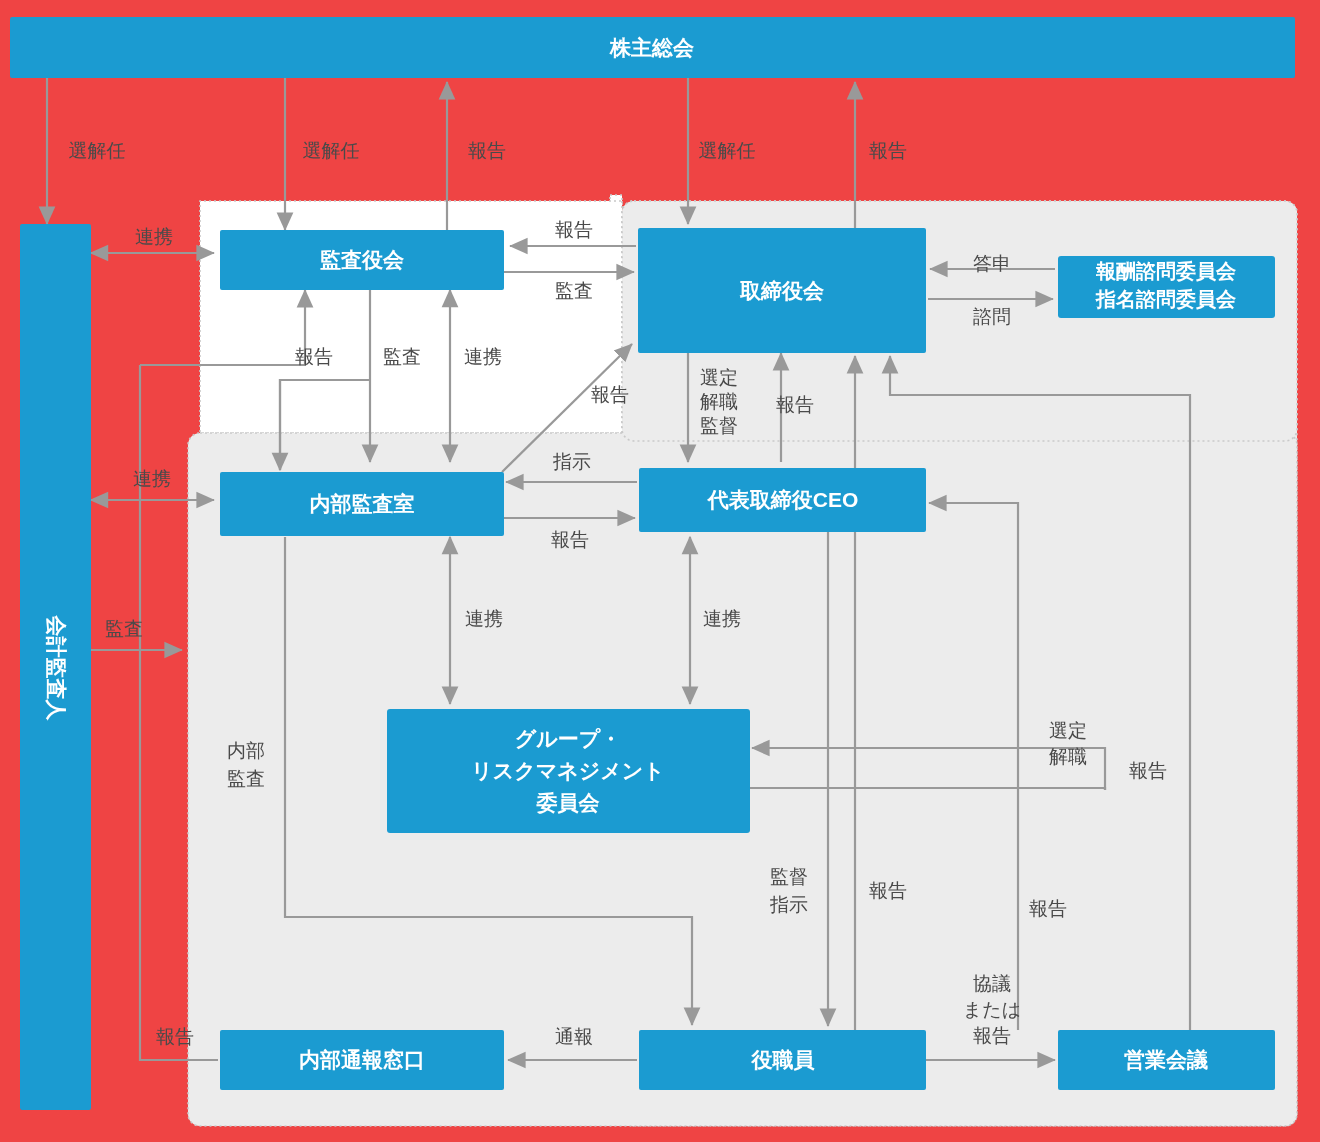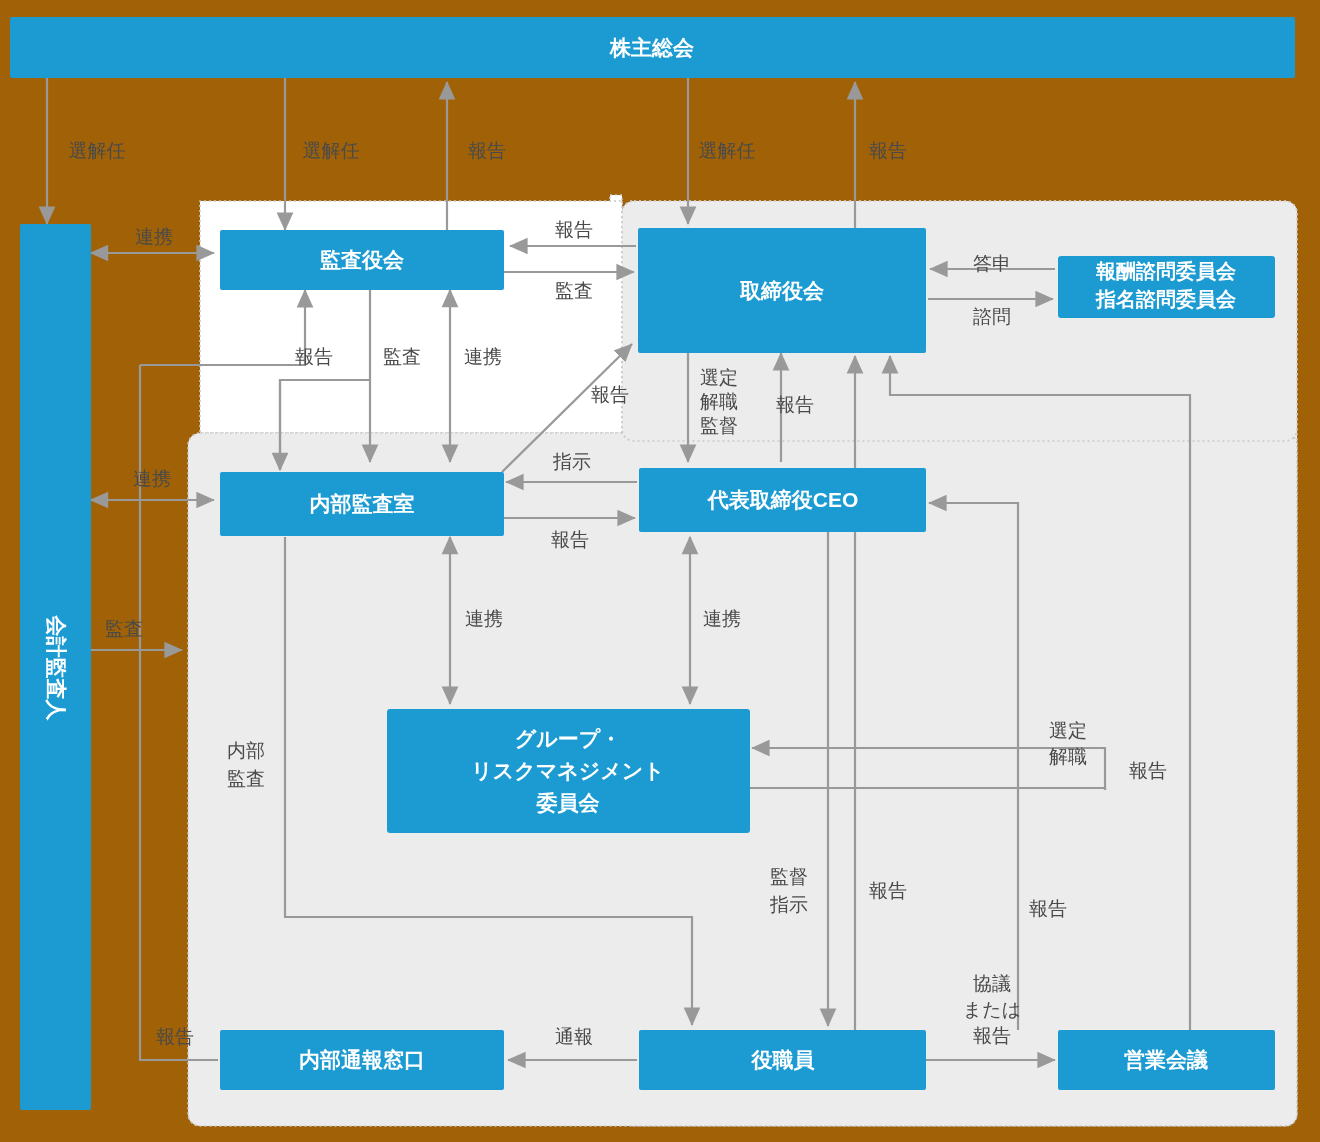--- a/index.html
+++ b/index.html
@@ -12,7 +12,7 @@
     position: relative;
     width: 1320px;
     height: 1142px;
-    background: #a16207;
+    background: #ef4444;
     font-family: "Liberation Sans", "DejaVu Sans", sans-serif;
     overflow: hidden;
   }

